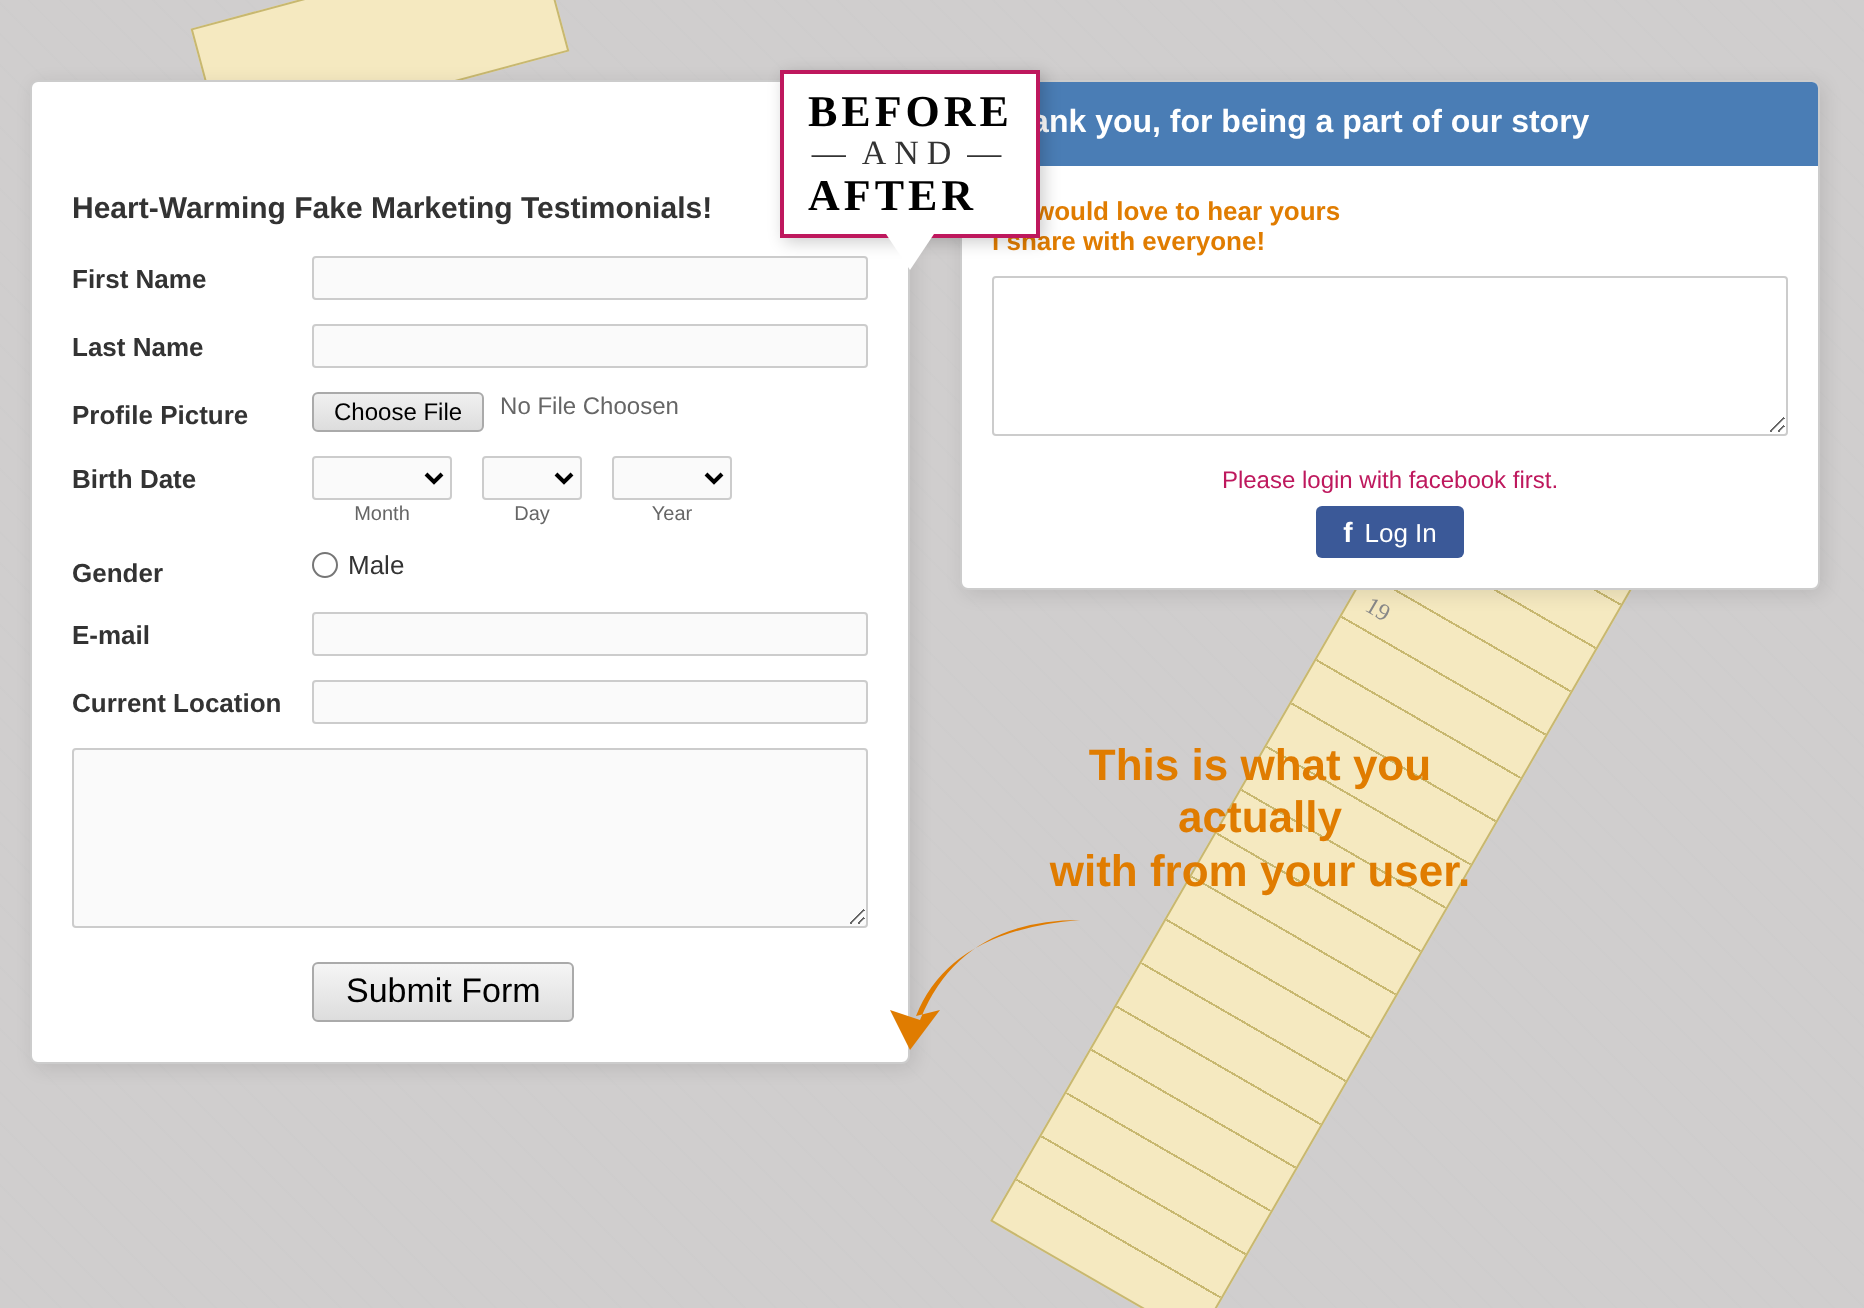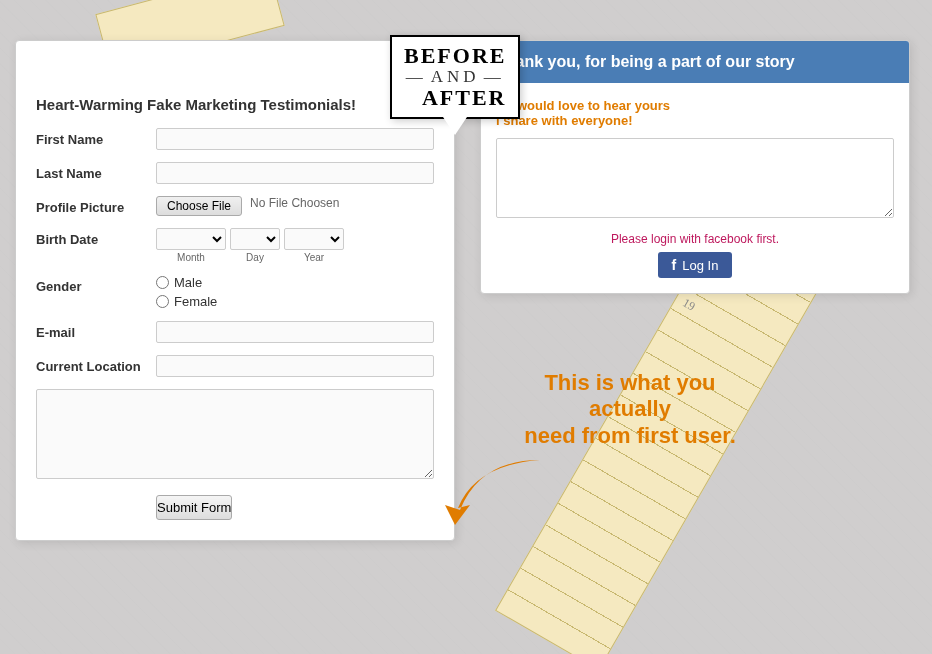--- a/index.html
+++ b/index.html
@@ -75,9 +75,9 @@
       left: 390px;
       z-index: 20;
       background: white;
-      border: 2px solid #000000;
+      border: 2px solid #be185d;
       padding: 8px 12px;
-      text-align: right;
+      text-align: left;
       box-shadow: 2px 2px 8px rgba(0,0,0,0.2);
       font-family: 'Georgia', serif;
     }

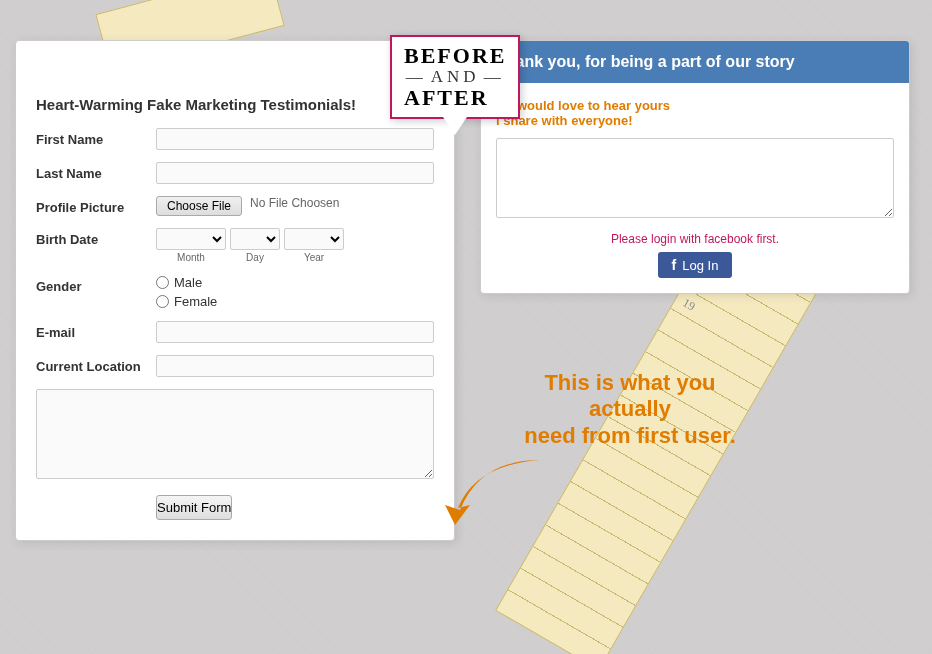--- a/index.html
+++ b/index.html
@@ -201,7 +201,7 @@
     }
     .date-selects {
       display: flex;
-      gap: 4px;
+      gap: 15px;
     }
     .date-select-wrap {
       display: flex;

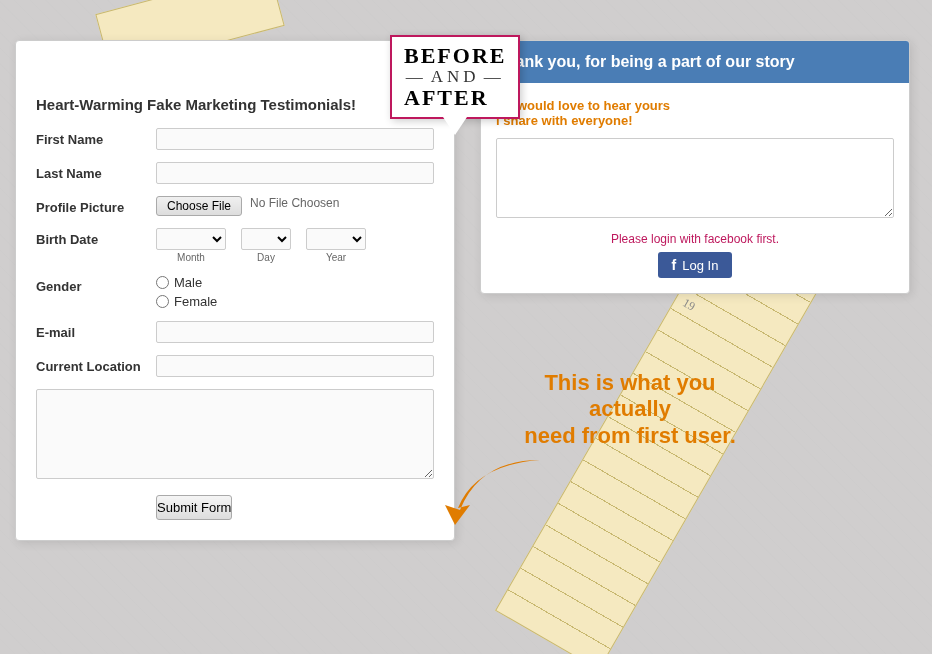--- a/index.html
+++ b/index.html
@@ -434,10 +434,6 @@
           <input type="radio" name="gender" style="">
           <span>Male</span>
         </label>
-        <label class="radio-item">
-          <input type="radio" name="gender" style="">
-          <span>Female</span>
-        </label>
       </div>
     </div>
   </div>

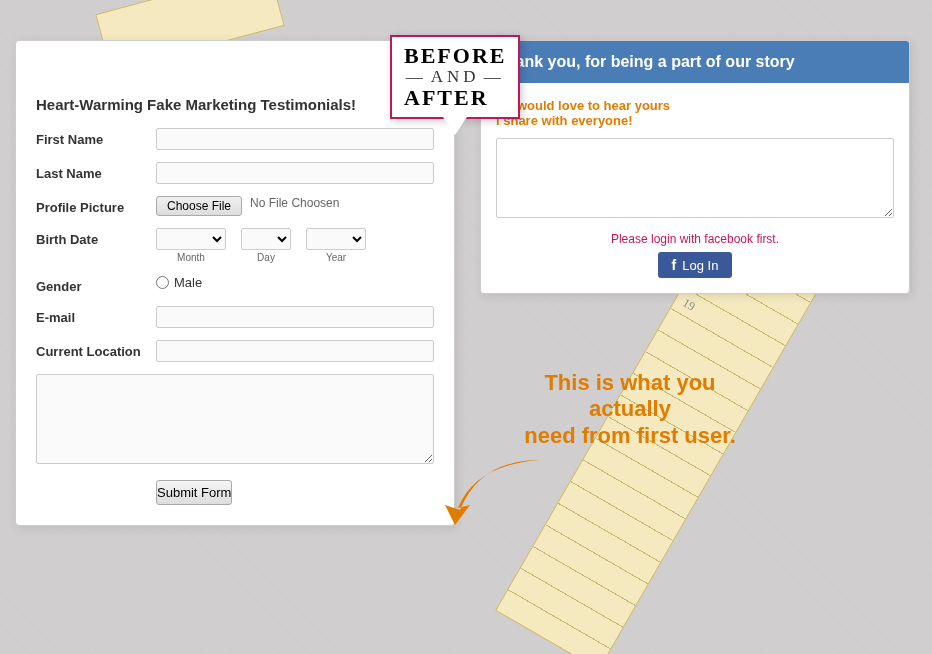--- a/index.html
+++ b/index.html
@@ -486,7 +486,7 @@
 <div class="arrow-annotation">
   <div class="annotation-text">
     <span>This is what you actually</span><br>
-    <span>need from first user.</span>
+    <span>with from your user.</span>
   </div>
   <svg class="arrow-svg" width="120" height="80">
     <path d="M 100 10 Q 40 10 20 60 L 5 55 L 15 75 L 30 55 L 18 58 Q 35 15 100 10" fill="#e07c00"></path>

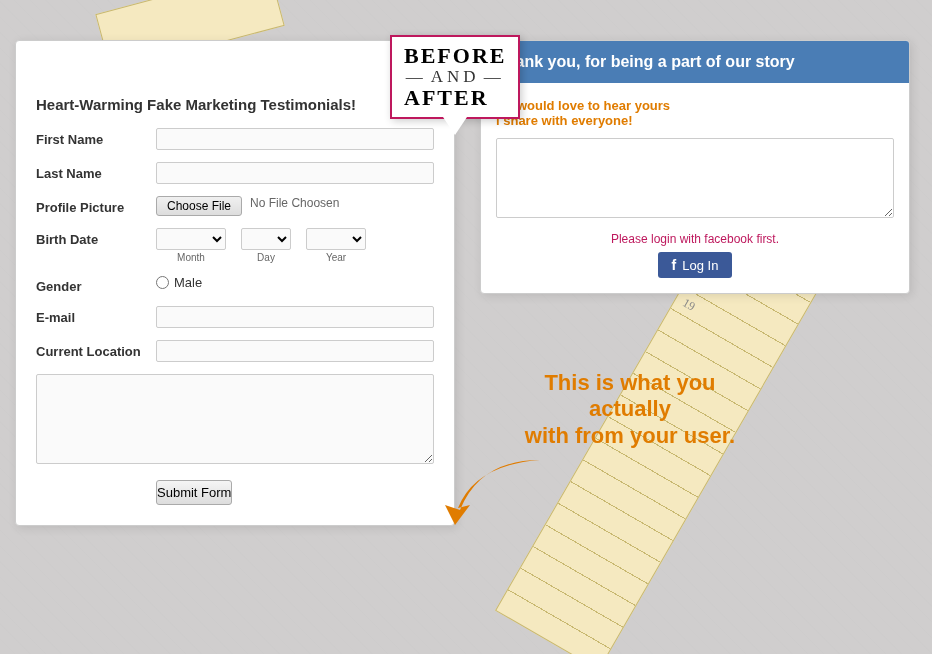--- a/index.html
+++ b/index.html
@@ -249,8 +249,8 @@
       padding-left: 120px;
     }
     .submit-btn {
-      padding: 4px 0;
-      font-size: 13px;
+      padding: 4px 16px;
+      font-size: 17px;
       background: linear-gradient(to bottom, #f5f5f5, #ddd);
       border: 1px solid #aaa;
       border-radius: 3px;

